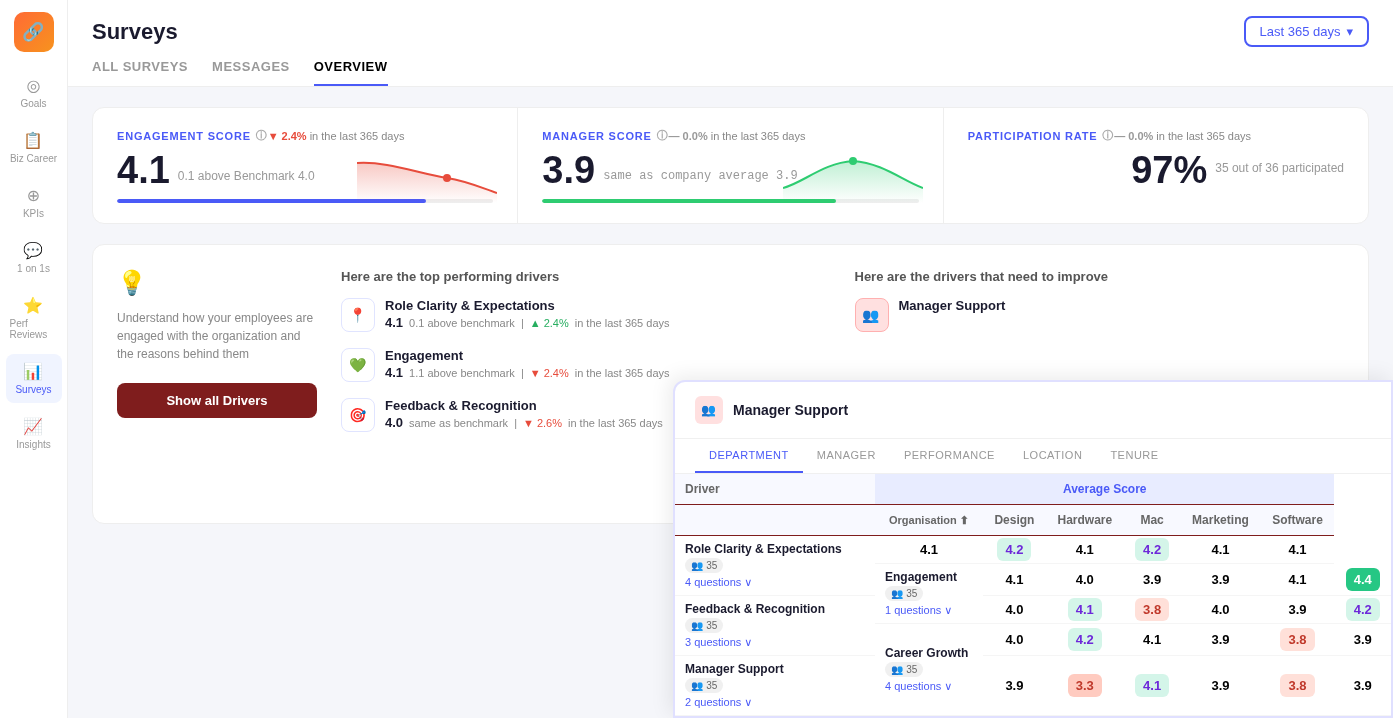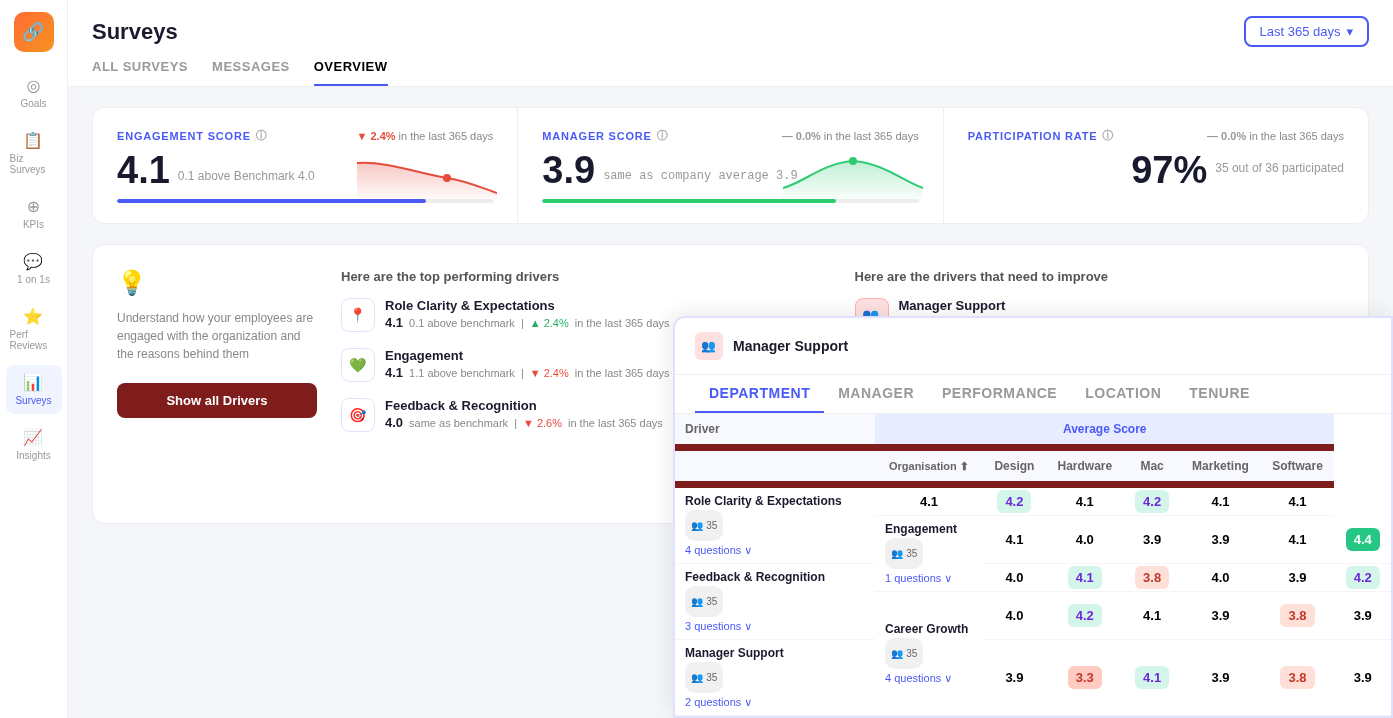--- a/index.html
+++ b/index.html
@@ -121,7 +121,7 @@
     .score-card-header {
       display: flex;
       align-items: center;
-      justify-content: space-between;
+      justify-content: flex-start;
       margin-bottom: 8px;
     }
     .score-label {

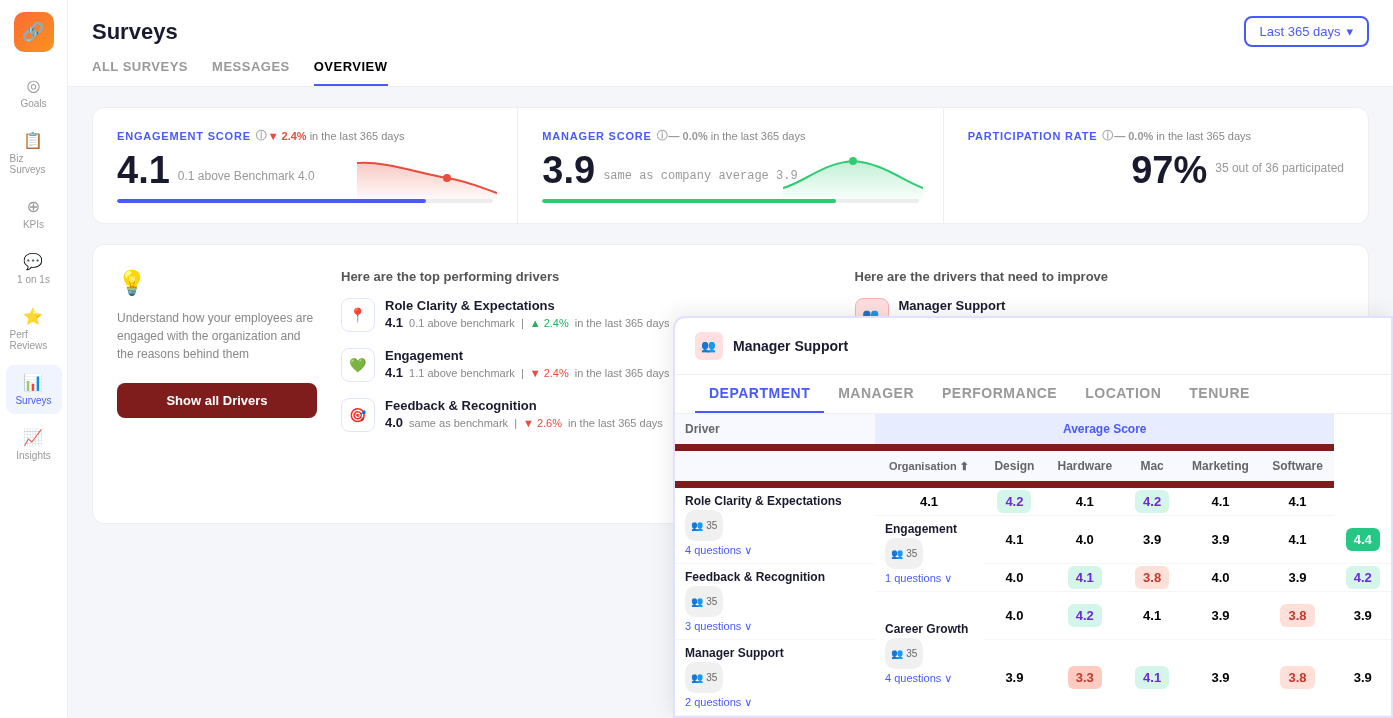--- a/index.html
+++ b/index.html
@@ -366,7 +366,7 @@
   </div>
   <div class="sidebar-item">
     <span class="sidebar-icon">📋</span>
-    <span>Biz Surveys</span>
+    <span>Biz Career</span>
   </div>
   <div class="sidebar-item">
     <span class="sidebar-icon">⊕</span>

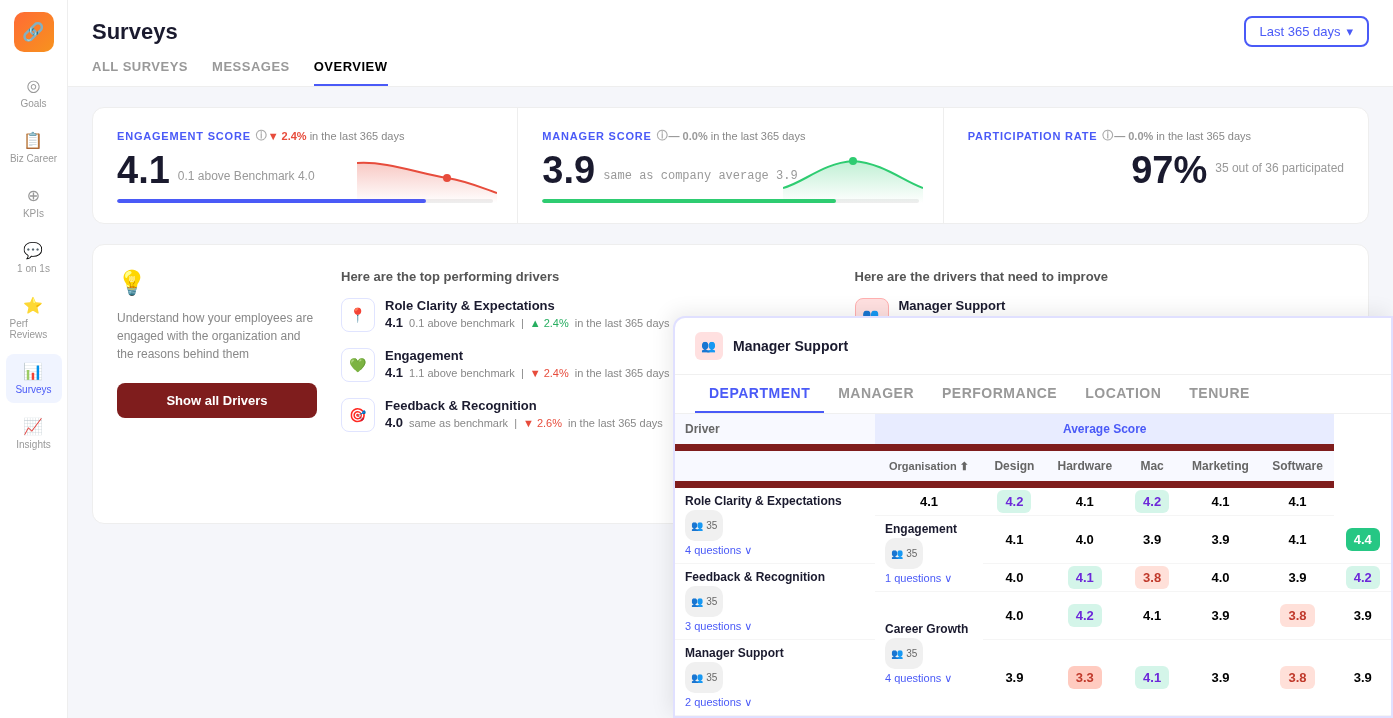--- a/index.html
+++ b/index.html
@@ -279,8 +279,8 @@
       border-bottom: 1px solid #f0f0f0;
     }
     .filter-tab {
-      font-size: 14px;
-      font-weight: 700;
+      font-size: 11px;
+      font-weight: 400;
       color: #999;
       padding: 10px 14px;
       cursor: pointer;

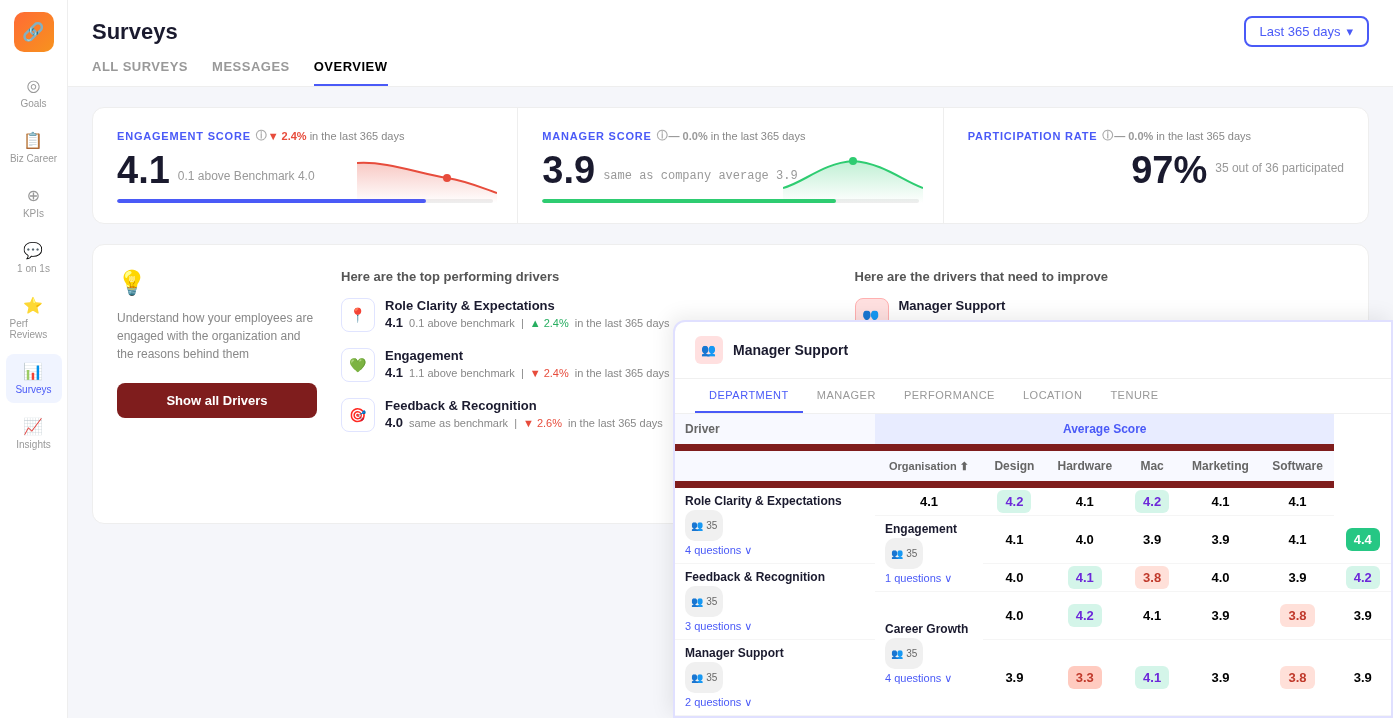--- a/index.html
+++ b/index.html
@@ -307,7 +307,7 @@
       font-weight: 600;
       padding: 8px 10px;
       text-align: center;
-      border-bottom: 7px solid #7f1d1d;
+      border-bottom: 1px solid #7f1d1d;
     }
     thead tr th:first-child { text-align: left; }
     .avg-score-header {

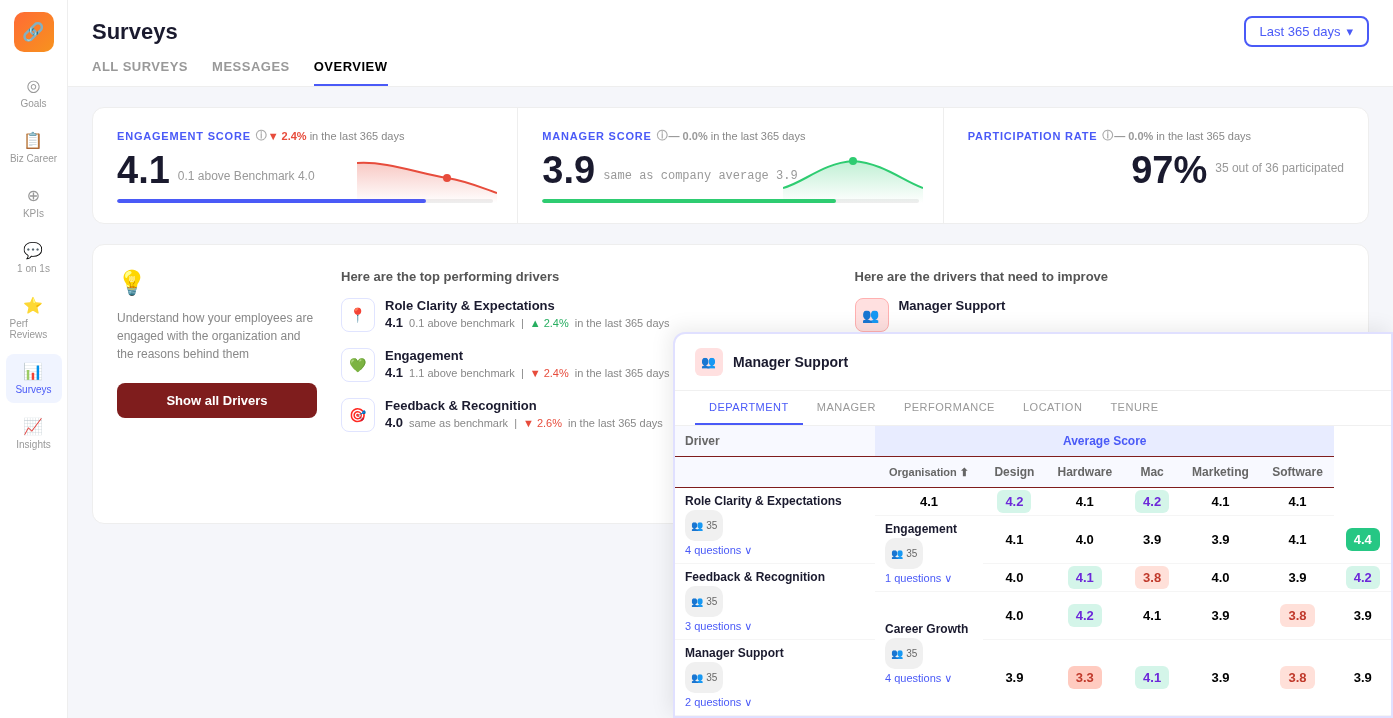--- a/index.html
+++ b/index.html
@@ -334,7 +334,7 @@
     .participants-badge {
       background: #f0f0f0;
       border-radius: 10px;
-      padding: 10px 6px;
+      padding: 2px 6px;
       font-size: 10px;
       color: #666;
       display: flex; align-items: center; gap: 2px;

